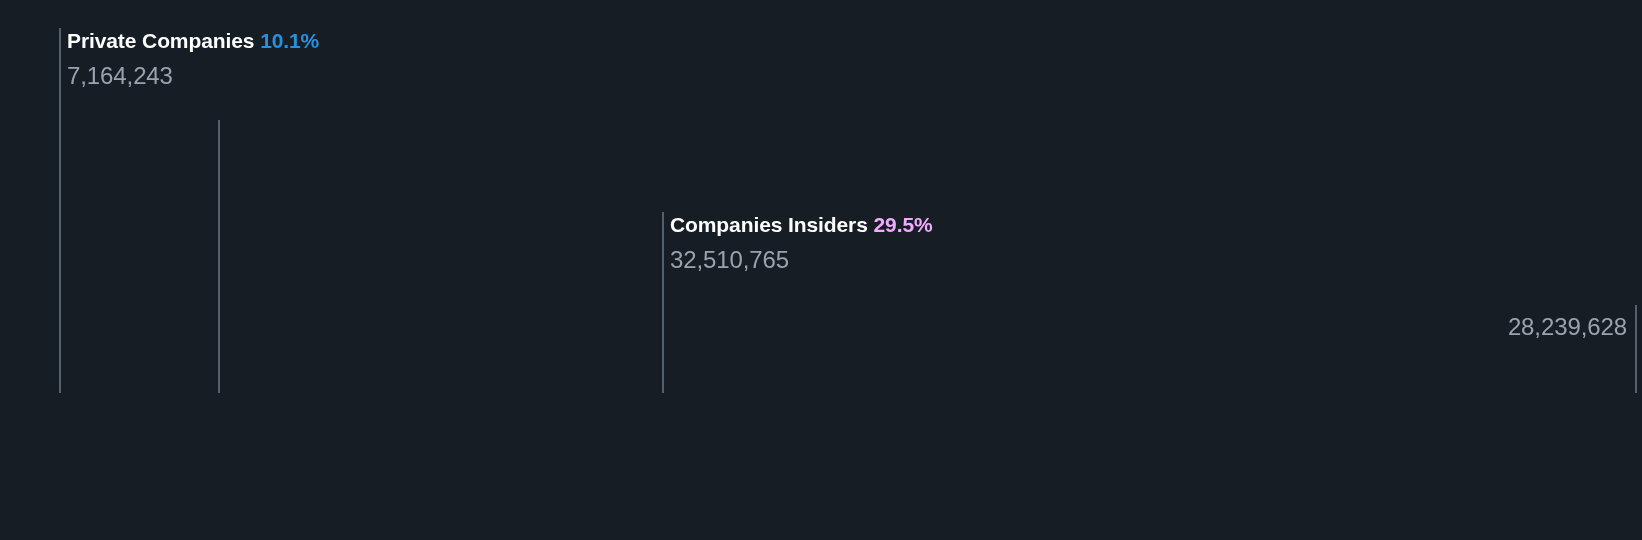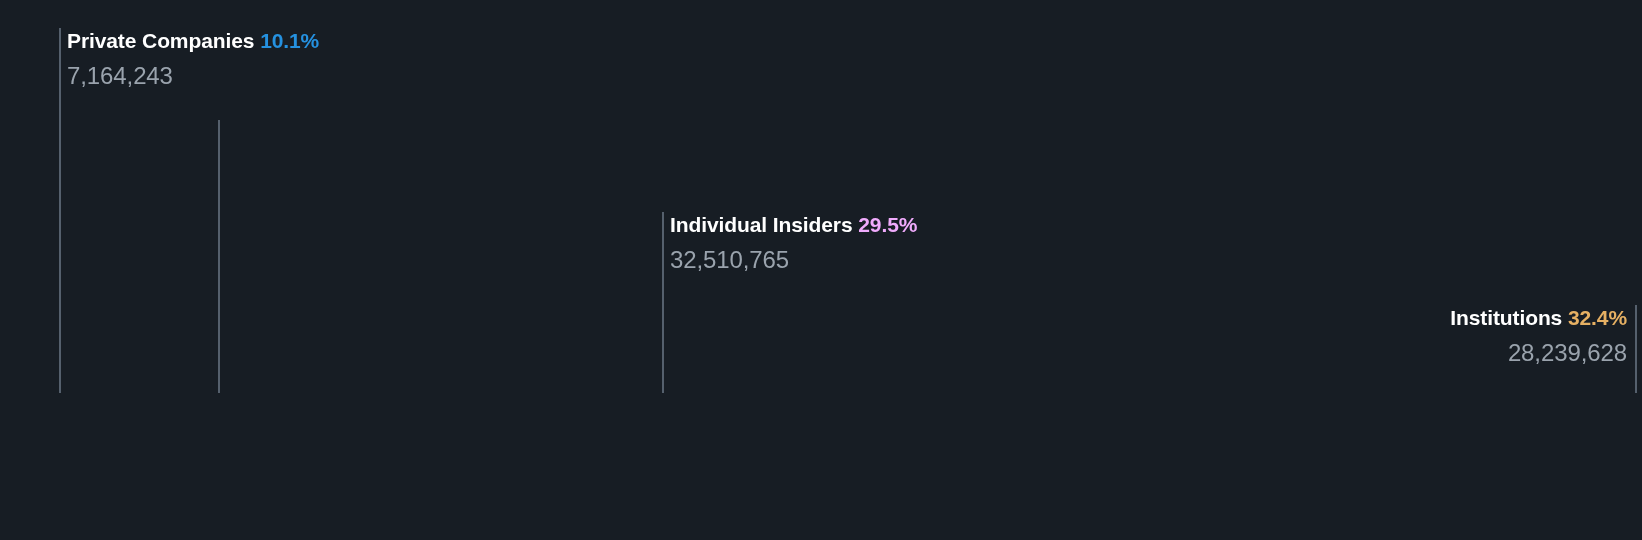--- a/index.html
+++ b/index.html
@@ -99,7 +99,7 @@
     <div class="tick" style="height:206px;"></div>
     <div class="text-block">
       <div class="title-line">
-        <span>Individual Insiders</span>
+        <span>Companies Insiders</span>
         <span class="pct" style="color:#f0abfc;">29.5%</span>
       </div>
       <div class="value-line">32,510,765</div>

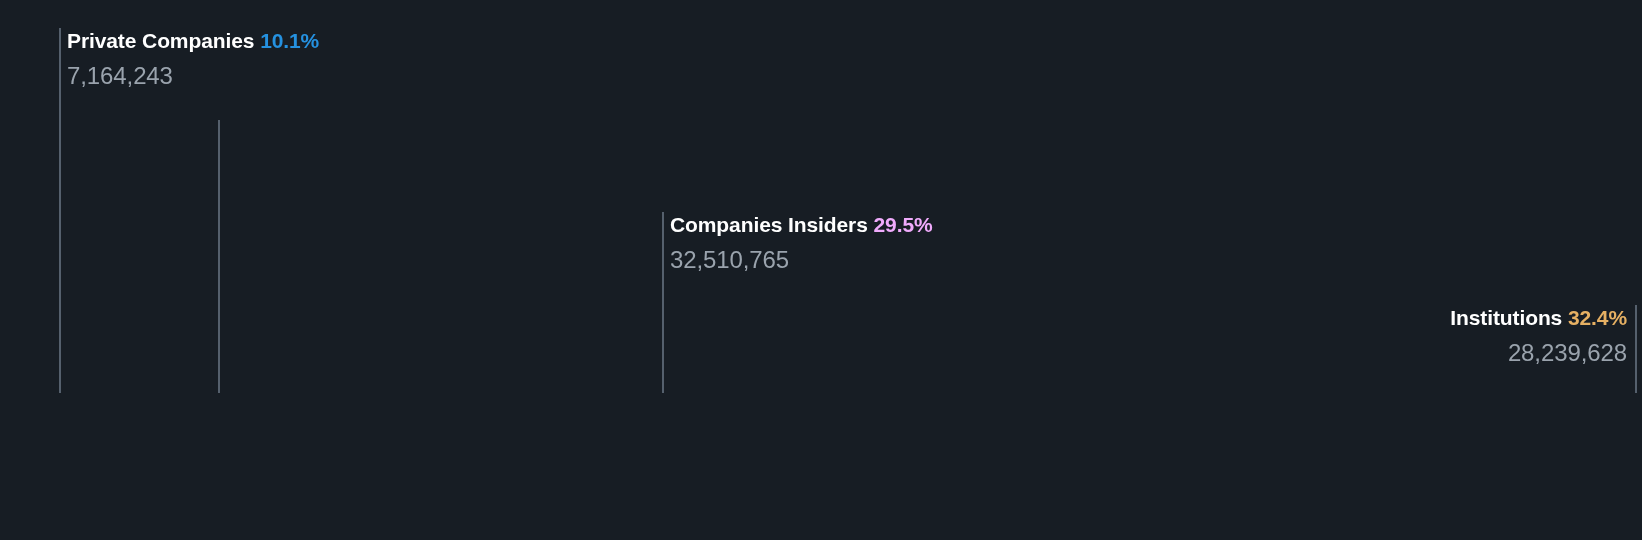--- a/index.html
+++ b/index.html
@@ -109,10 +109,6 @@
   <div class="callout right" style="left:1259px; top:305px; height:113px; width:350px;">
     <div class="tick" style="height:113px;"></div>
     <div class="text-block">
-      <div class="title-line">
-        <span>Institutions</span>
-        <span class="pct" style="color:#e6b063;">32.4%</span>
-      </div>
       <div class="value-line">28,239,628</div>
     </div>
   </div>

